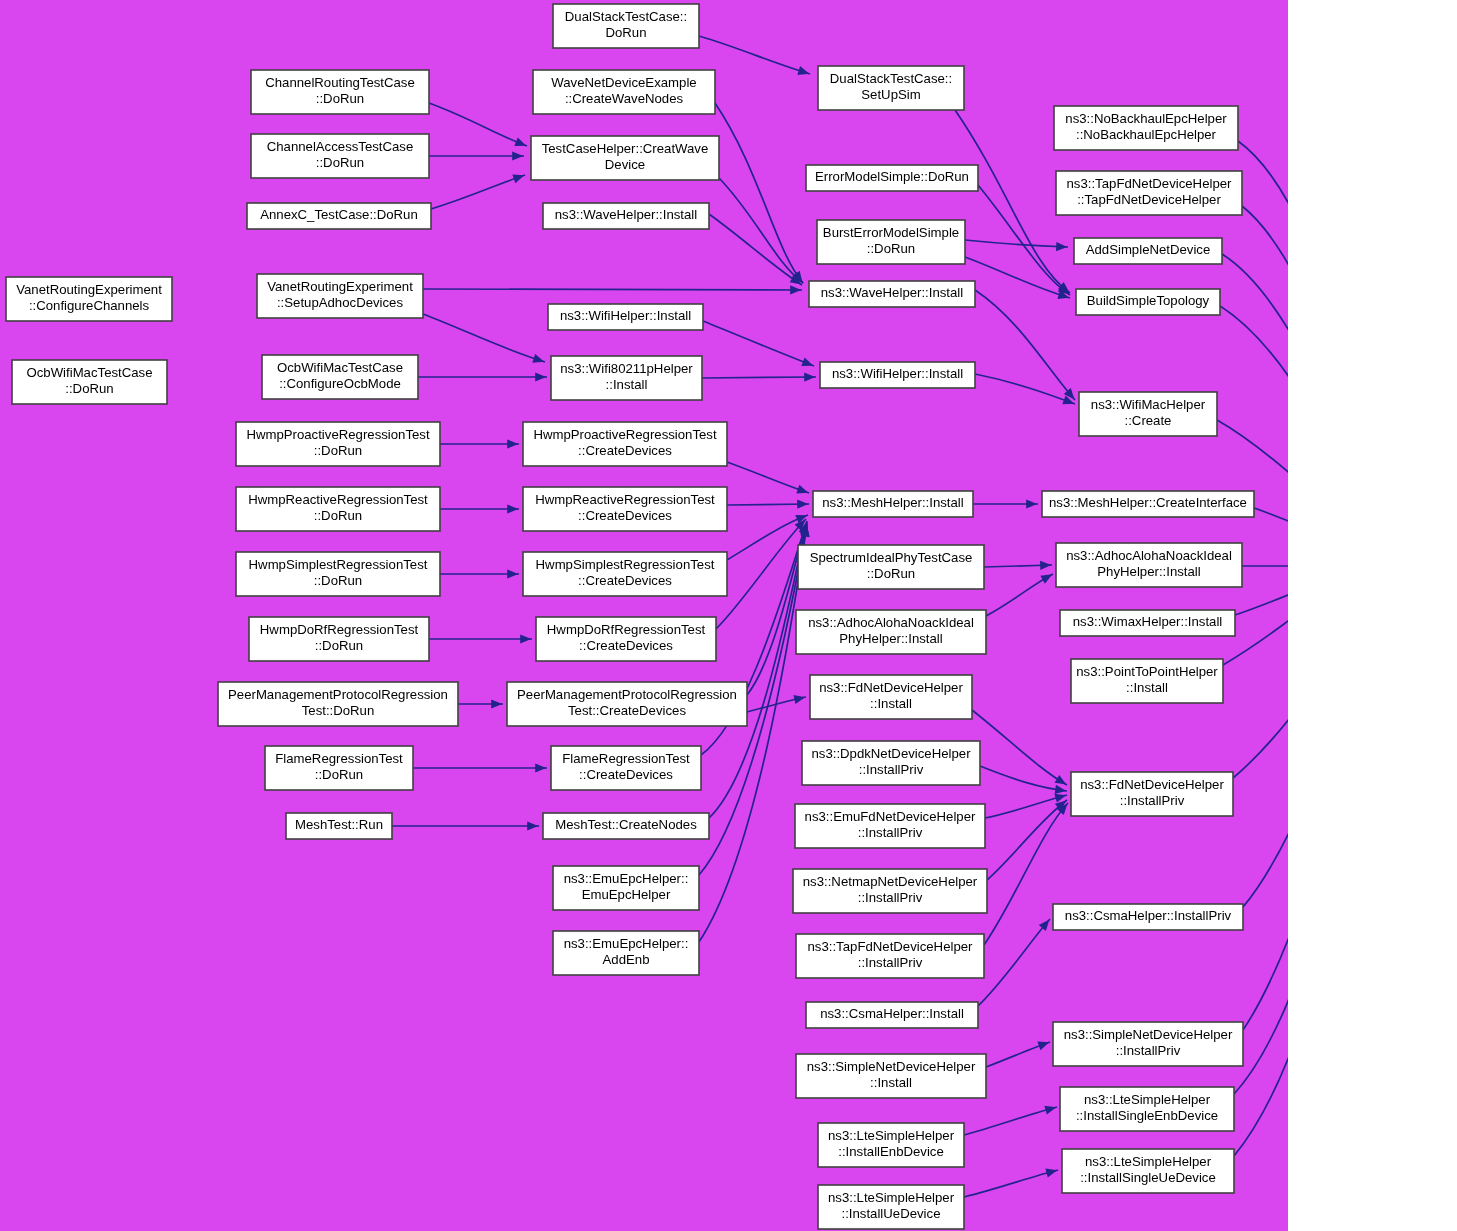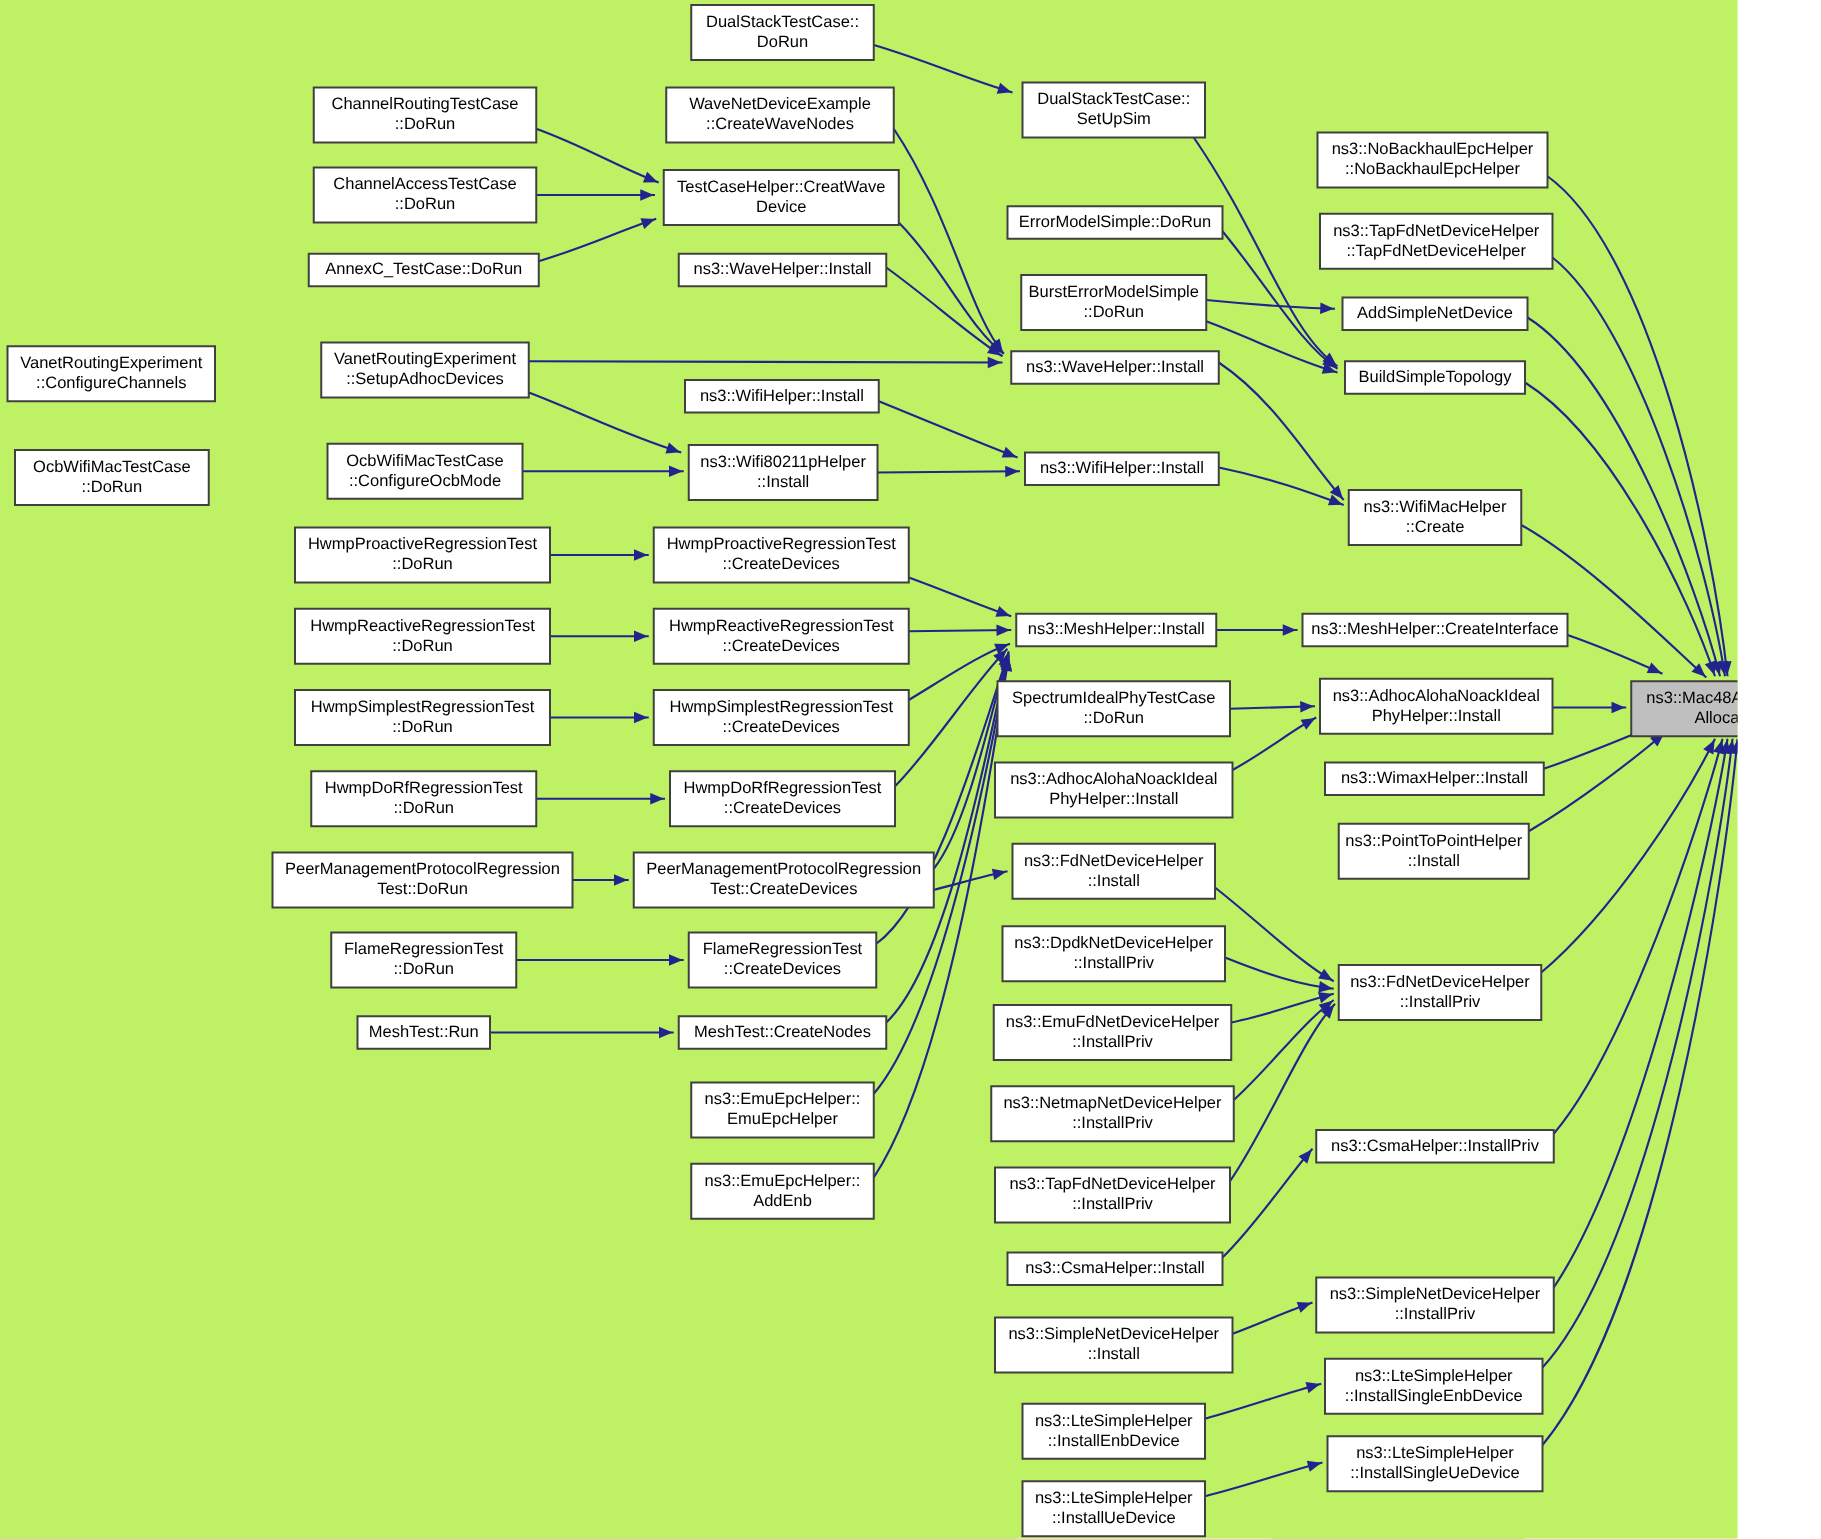--- a/index.html
+++ b/index.html
@@ -9,9 +9,9 @@
   }
   #canvas-wrap {
     position: relative;
-    width: 1390px;
+    width: 1288px;
     height: 1231px;
-    background: #bef264;
+    background: #d946ef;
     overflow: hidden;
     font-family: "Liberation Sans", sans-serif;
   }

